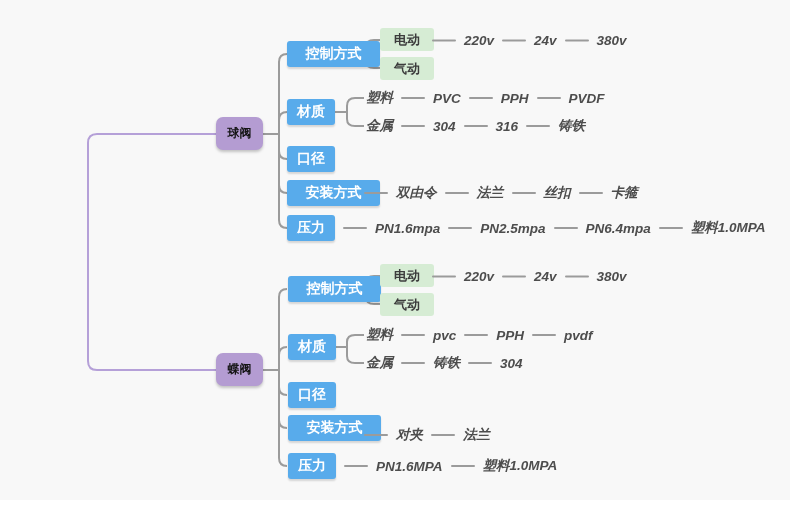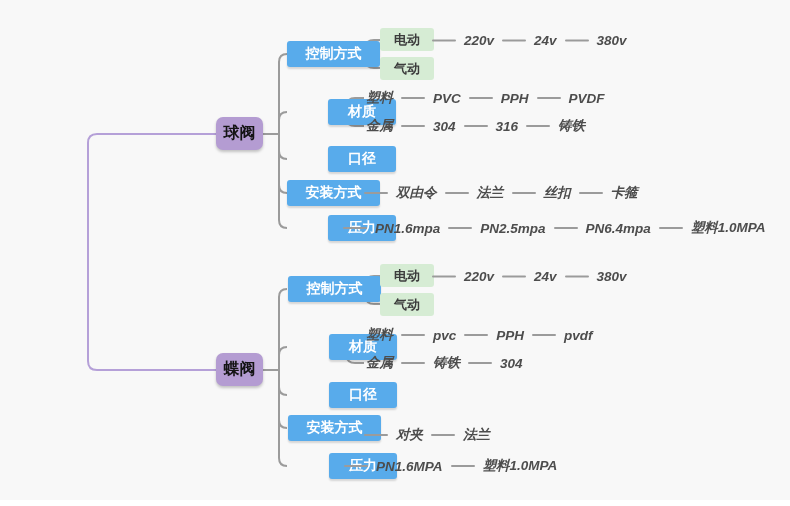--- a/index.html
+++ b/index.html
@@ -34,7 +34,7 @@
     box-shadow:0 2px 2px rgba(0,0,0,.14);
   }
   .wide{width:93px;}
-  .narrow{width:68px;margin-left:41px;}
+  .narrow{width:48px;}
   .node-leafbox{
     position:absolute;width:54px;height:23px;
     background:var(--leaf-box-bg,#d6ecd4);border-radius:3px;

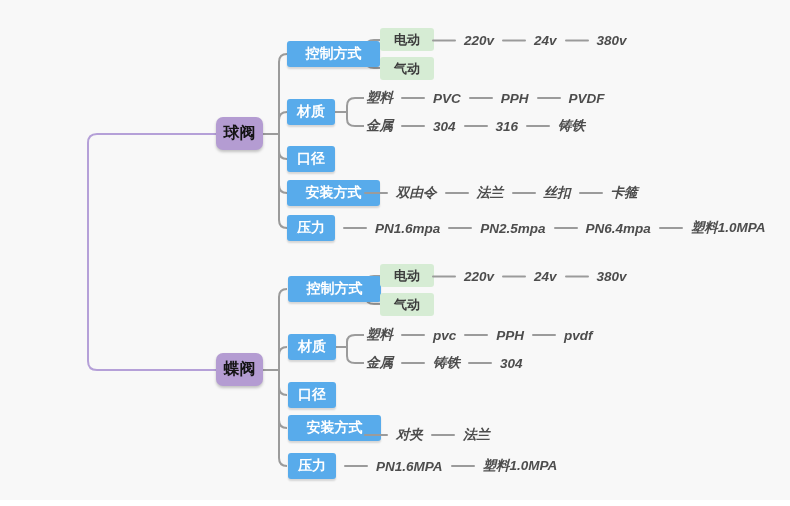--- a/index.html
+++ b/index.html
@@ -23,7 +23,7 @@
     position:absolute;width:47px;height:33px;
     background:var(--branch-bg,#b49cd2);border-radius:7px;
     display:flex;align-items:center;justify-content:center;
-    font-size:16px;font-weight:bold;color:#141414;
+    font-size:12px;font-weight:bold;color:#141414;
     box-shadow:0 2px 3px rgba(0,0,0,.22);
   }
   .node-cat{

